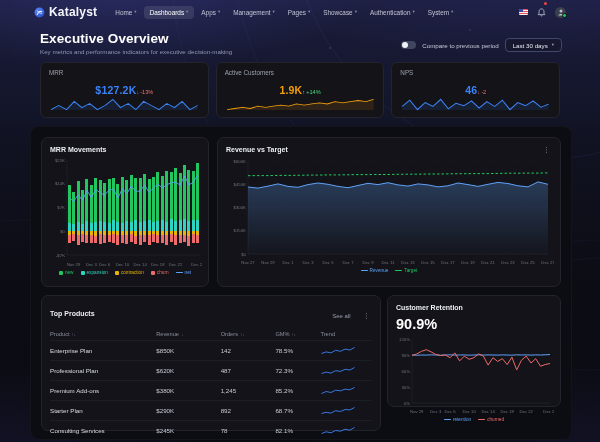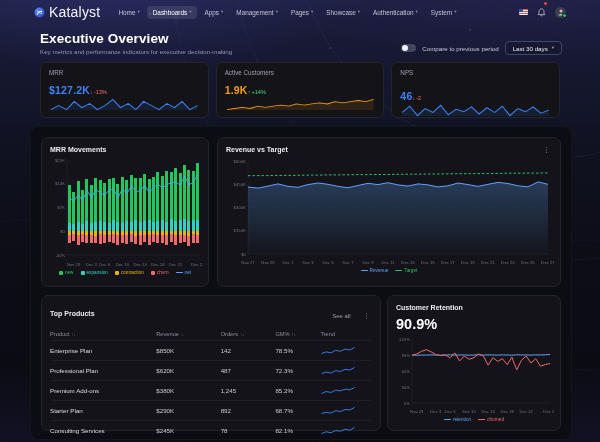--- a/index.html
+++ b/index.html
@@ -21,7 +21,7 @@
   
   .navbar{position:absolute;top:0;left:0;right:0;height:24px;display:flex;align-items:center;padding:0 34px;z-index:5;}
   .brand{display:flex;align-items:center;gap:4px;cursor:pointer;}
-  .brand-name{font-size:14px;font-weight:normal;color:#f4f5fa;letter-spacing:.2px;}
+  .brand-name{font-size:12px;font-weight:bold;color:#f4f5fa;letter-spacing:.2px;}
   .nav-items{display:flex;align-items:center;margin-left:12px;gap:1px;}
   .nav-item{display:flex;align-items:center;gap:2px;font-size:6.4px;color:#c2c5d4;padding:3px 6px;border-radius:4px;cursor:pointer;white-space:nowrap;}
   .nav-item.active{background:rgba(255,255,255,.10);color:#fff;}

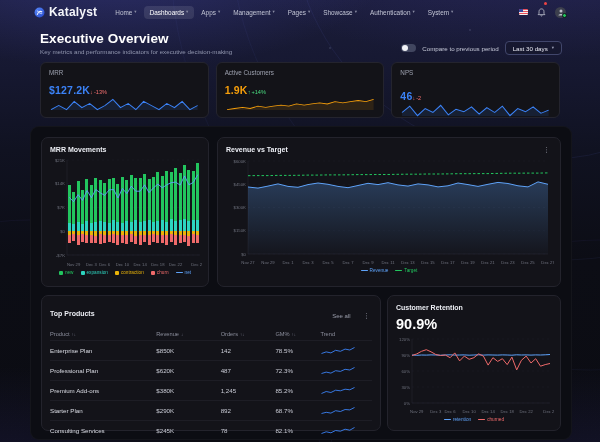--- a/index.html
+++ b/index.html
@@ -36,7 +36,7 @@
   .dot.green{background:#22c55e;bottom:-.5px;right:-.5px;border:.5px solid #11121c;}
   .avatar{width:11px;height:11px;border-radius:50%;background:#3c3f4d;display:flex;align-items:center;justify-content:center;}
   
-  .page-header{position:absolute;top:31px;left:40px;right:38px;display:flex;justify-content:space-between;align-items:flex-end;z-index:4;}
+  .page-header{position:absolute;top:31px;left:40px;right:38px;display:flex;justify-content:space-between;align-items:center;z-index:4;}
   .page-title{margin:0;font-size:13.5px;font-weight:bold;color:#ffffff;letter-spacing:.1px;}
   .page-subtitle{margin:2px 0 0;font-size:6.2px;color:#9196ae;}
   .header-controls{display:flex;align-items:center;gap:6px;margin-top:4px;}

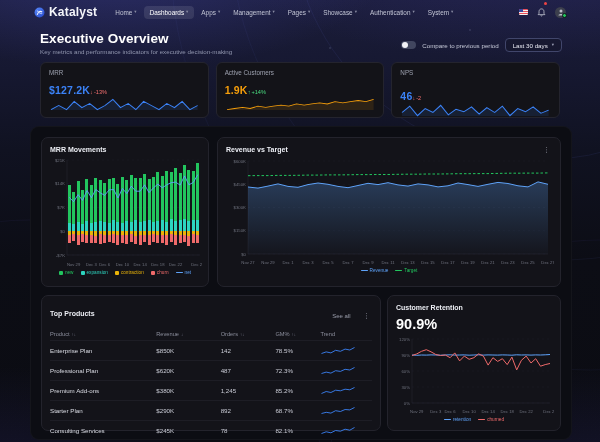--- a/index.html
+++ b/index.html
@@ -50,7 +50,7 @@
   .kpi-row{position:absolute;top:62px;left:40px;width:520px;height:56px;display:flex;gap:7px;z-index:4;}
   .kpi-card{flex:1;background:#131318;border:1px solid #24242e;border-radius:6px;padding:6px 8px 4px;position:relative;cursor:pointer;}
   .kpi-label{font-size:6.3px;color:#9da1af;}
-  .kpi-value-row{display:flex;justify-content:flex-start;align-items:baseline;margin-top:8px;}
+  .kpi-value-row{display:flex;justify-content:center;align-items:baseline;margin-top:8px;}
   .kpi-value{font-size:10.5px;font-weight:bold;letter-spacing:.2px;}
   .kpi-badge{font-size:5.6px;display:flex;gap:1px;align-items:baseline;}
   .kpi-spark{display:block;width:100%;height:13px;margin-top:2px;}

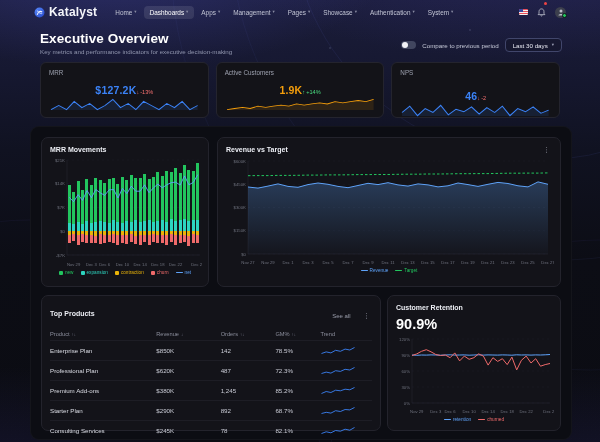--- a/index.html
+++ b/index.html
@@ -221,7 +221,7 @@
     <div class="kpi-card">
       <div class="kpi-label">NPS</div>
       <div class="kpi-value-row">
-        <span class="kpi-value" style="color: rgb(59, 130, 246); margin-top: 6px;">46</span>
+        <span class="kpi-value" style="color: rgb(59, 130, 246);">46</span>
         <span class="kpi-badge" style="color: rgb(248, 113, 113);">
           <span class="arrow">↓</span>
           <span class="delta">-2</span>

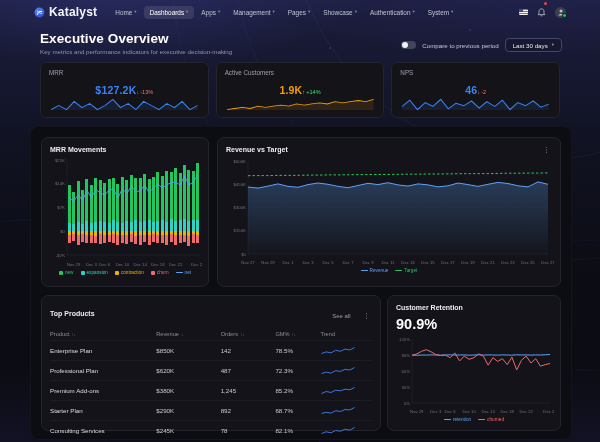--- a/index.html
+++ b/index.html
@@ -79,7 +79,7 @@
   .sort-ic{font-size:4.4px;color:#6e7180;margin-left:2px;}
   .trend-svg{display:block;width:36px;height:9px;}
   
-  .retention-card{left:356px;top:168px;width:174px;height:136px;padding:8px;}
+  .retention-card{left:356px;top:168px;width:174px;height:112px;padding:8px;}
   .retention-value{font-size:14.5px;font-weight:bold;color:#ffffff;margin:5px 0 2px;}
   svg{font-family:inherit;}
 </style>

